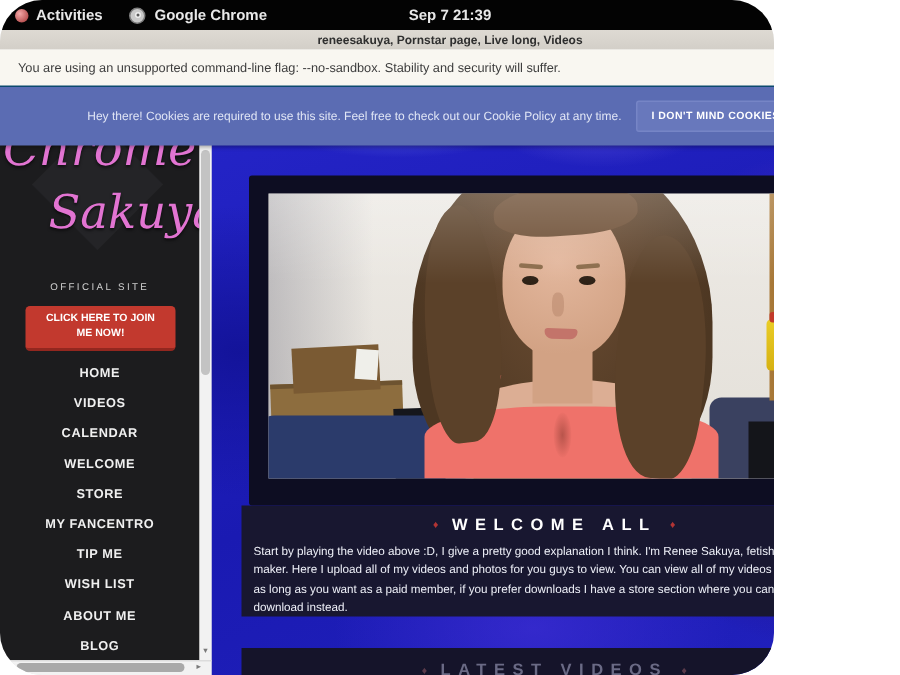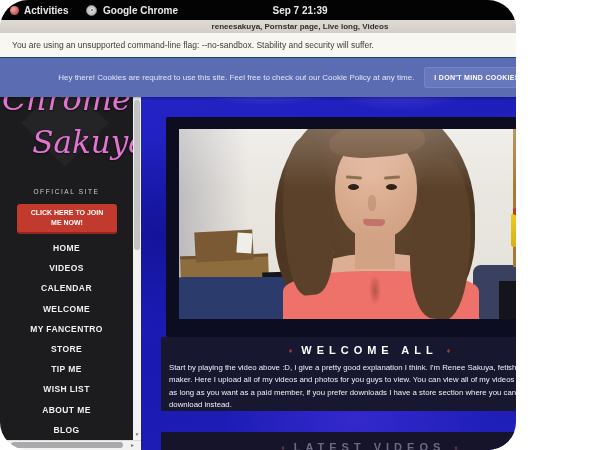--- a/index.html
+++ b/index.html
@@ -196,8 +196,8 @@
       <div class="menu-item">VIDEOS</div>
       <div class="menu-item">CALENDAR</div>
       <div class="menu-item">WELCOME</div>
+      <div class="menu-item">STORE</div>
       <div class="menu-item">MY FANCENTRO</div>
-      <div class="menu-item">STORE</div>
       <div class="menu-item">TIP ME</div>
       <div class="menu-item">WISH LIST</div>
       <div class="menu-item">ABOUT ME</div>

